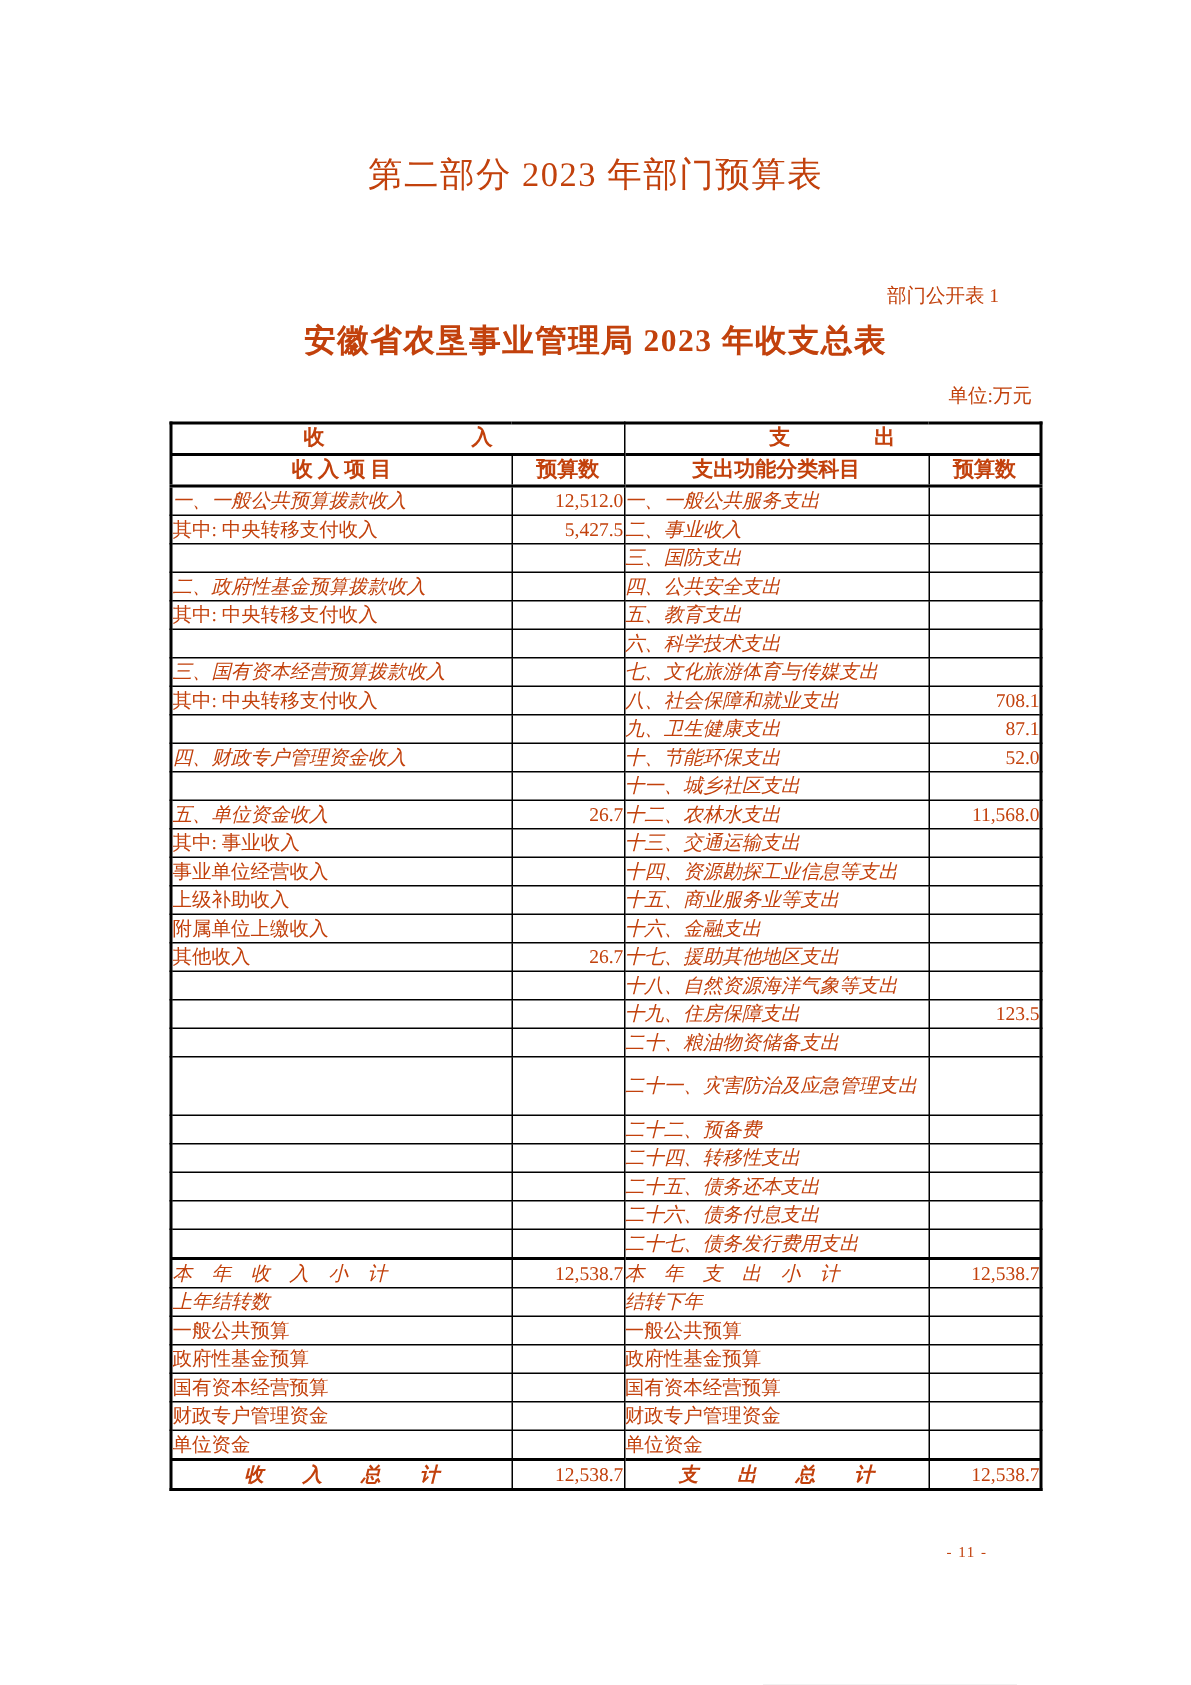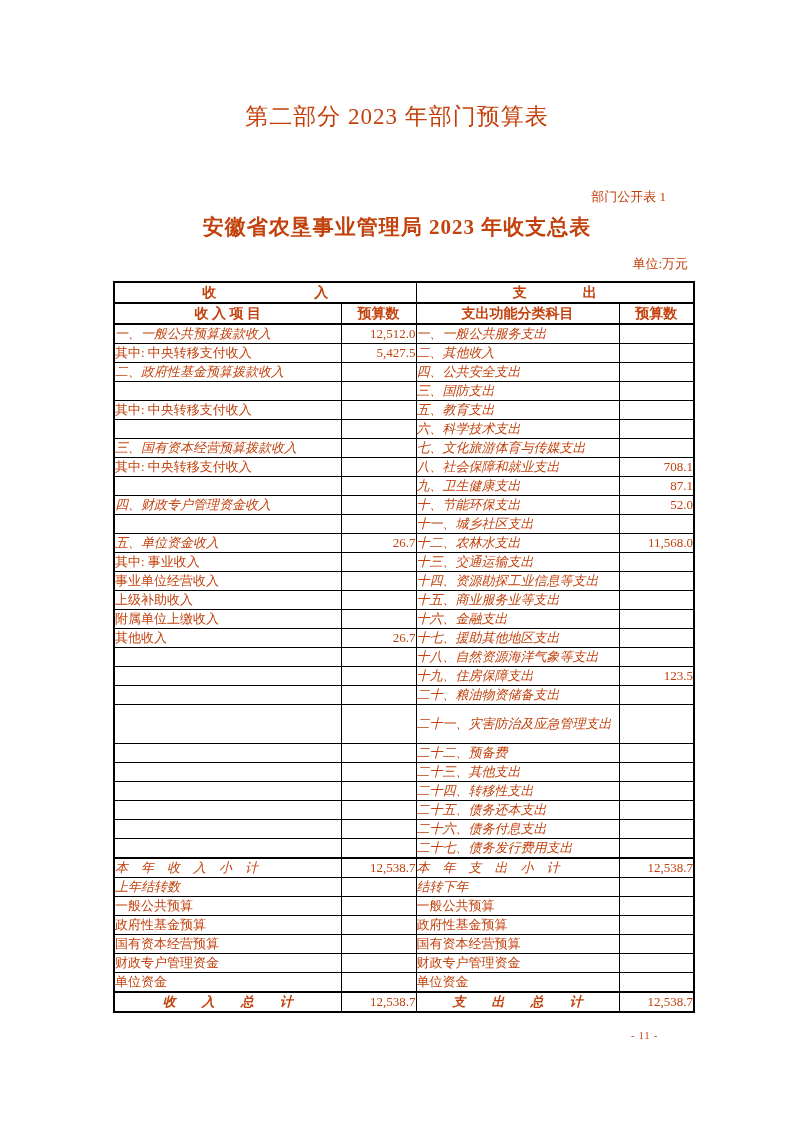--- a/index.html
+++ b/index.html
@@ -104,7 +104,7 @@
         <tr class="">
           <td class="item ind1">其中: 中央转移支付收入</td>
           <td class="val">5,427.5</td>
-          <td class="item ind0">二、其他收入</td>
+          <td class="item ind0">二、事业收入</td>
           <td class="val"></td>
         </tr>
         <tr class="">

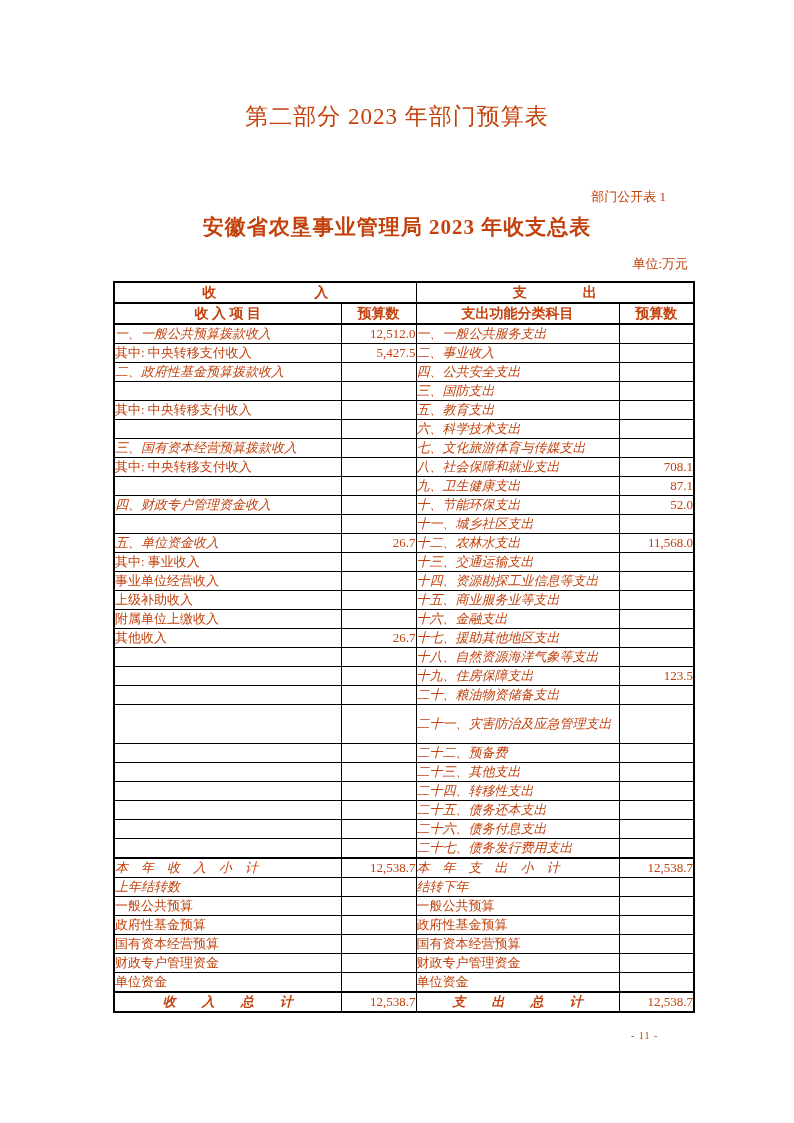--- a/index.html
+++ b/index.html
@@ -108,15 +108,15 @@
           <td class="val"></td>
         </tr>
         <tr class="">
+          <td class="item ind0"></td>
+          <td class="val"></td>
+          <td class="item ind0">三、国防支出</td>
+          <td class="val"></td>
+        </tr>
+        <tr class="">
           <td class="item ind0">二、政府性基金预算拨款收入</td>
           <td class="val"></td>
           <td class="item ind0">四、公共安全支出</td>
-          <td class="val"></td>
-        </tr>
-        <tr class="">
-          <td class="item ind0"></td>
-          <td class="val"></td>
-          <td class="item ind0">三、国防支出</td>
           <td class="val"></td>
         </tr>
         <tr class="">

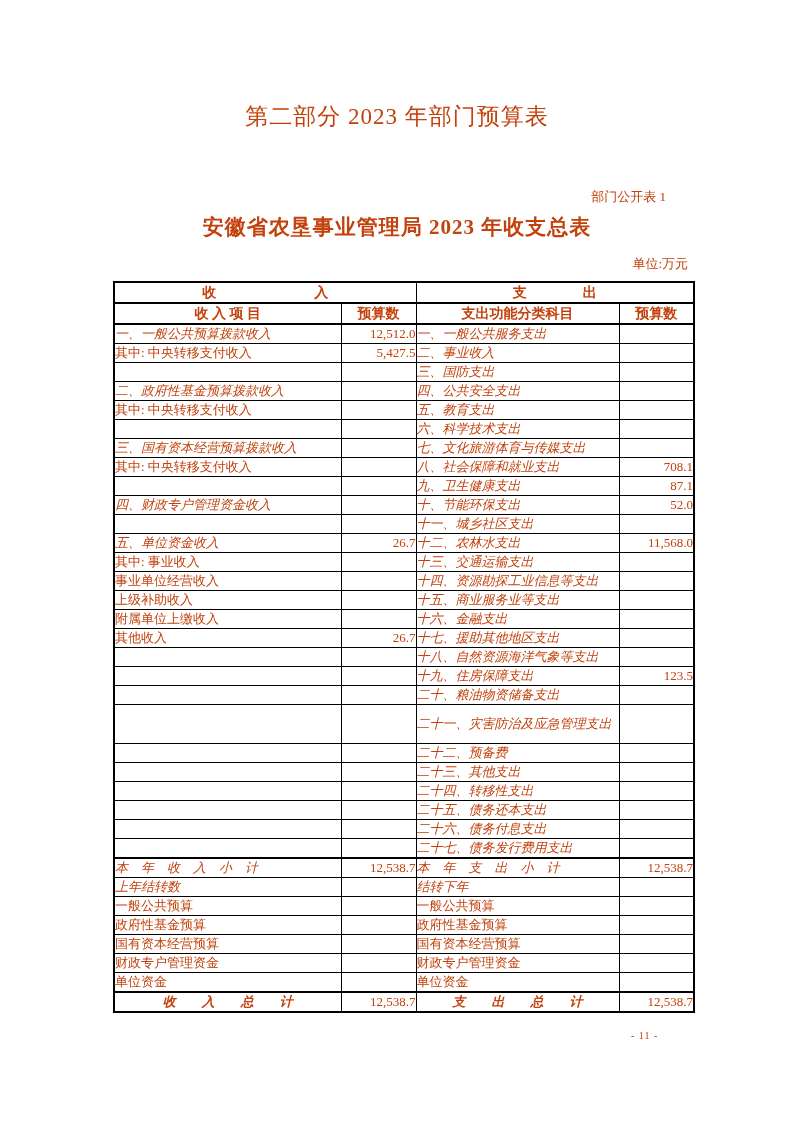--- a/index.html
+++ b/index.html
@@ -230,12 +230,6 @@
         <tr class="">
           <td class="item ind0"></td>
           <td class="val"></td>
-          <td class="item ind0">二十三、其他支出</td>
-          <td class="val"></td>
-        </tr>
-        <tr class="">
-          <td class="item ind0"></td>
-          <td class="val"></td>
           <td class="item ind0">二十四、转移性支出</td>
           <td class="val"></td>
         </tr>

